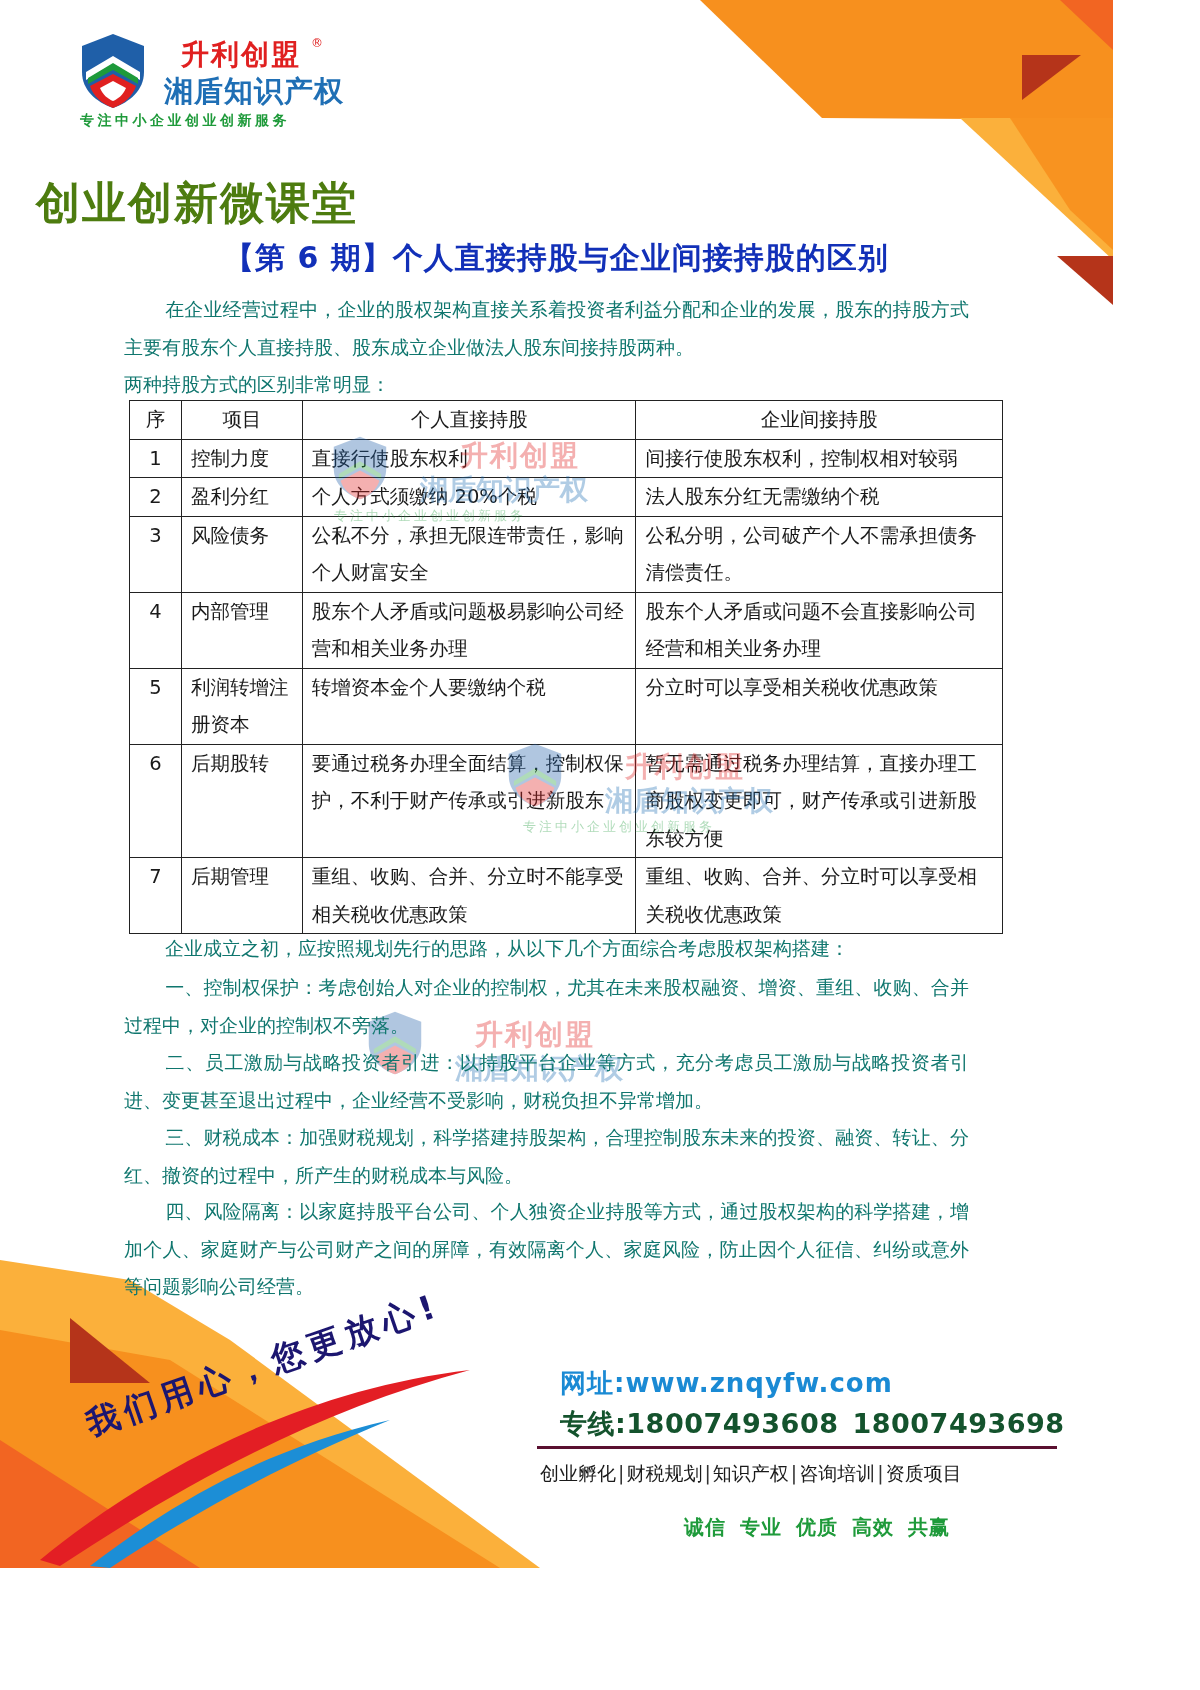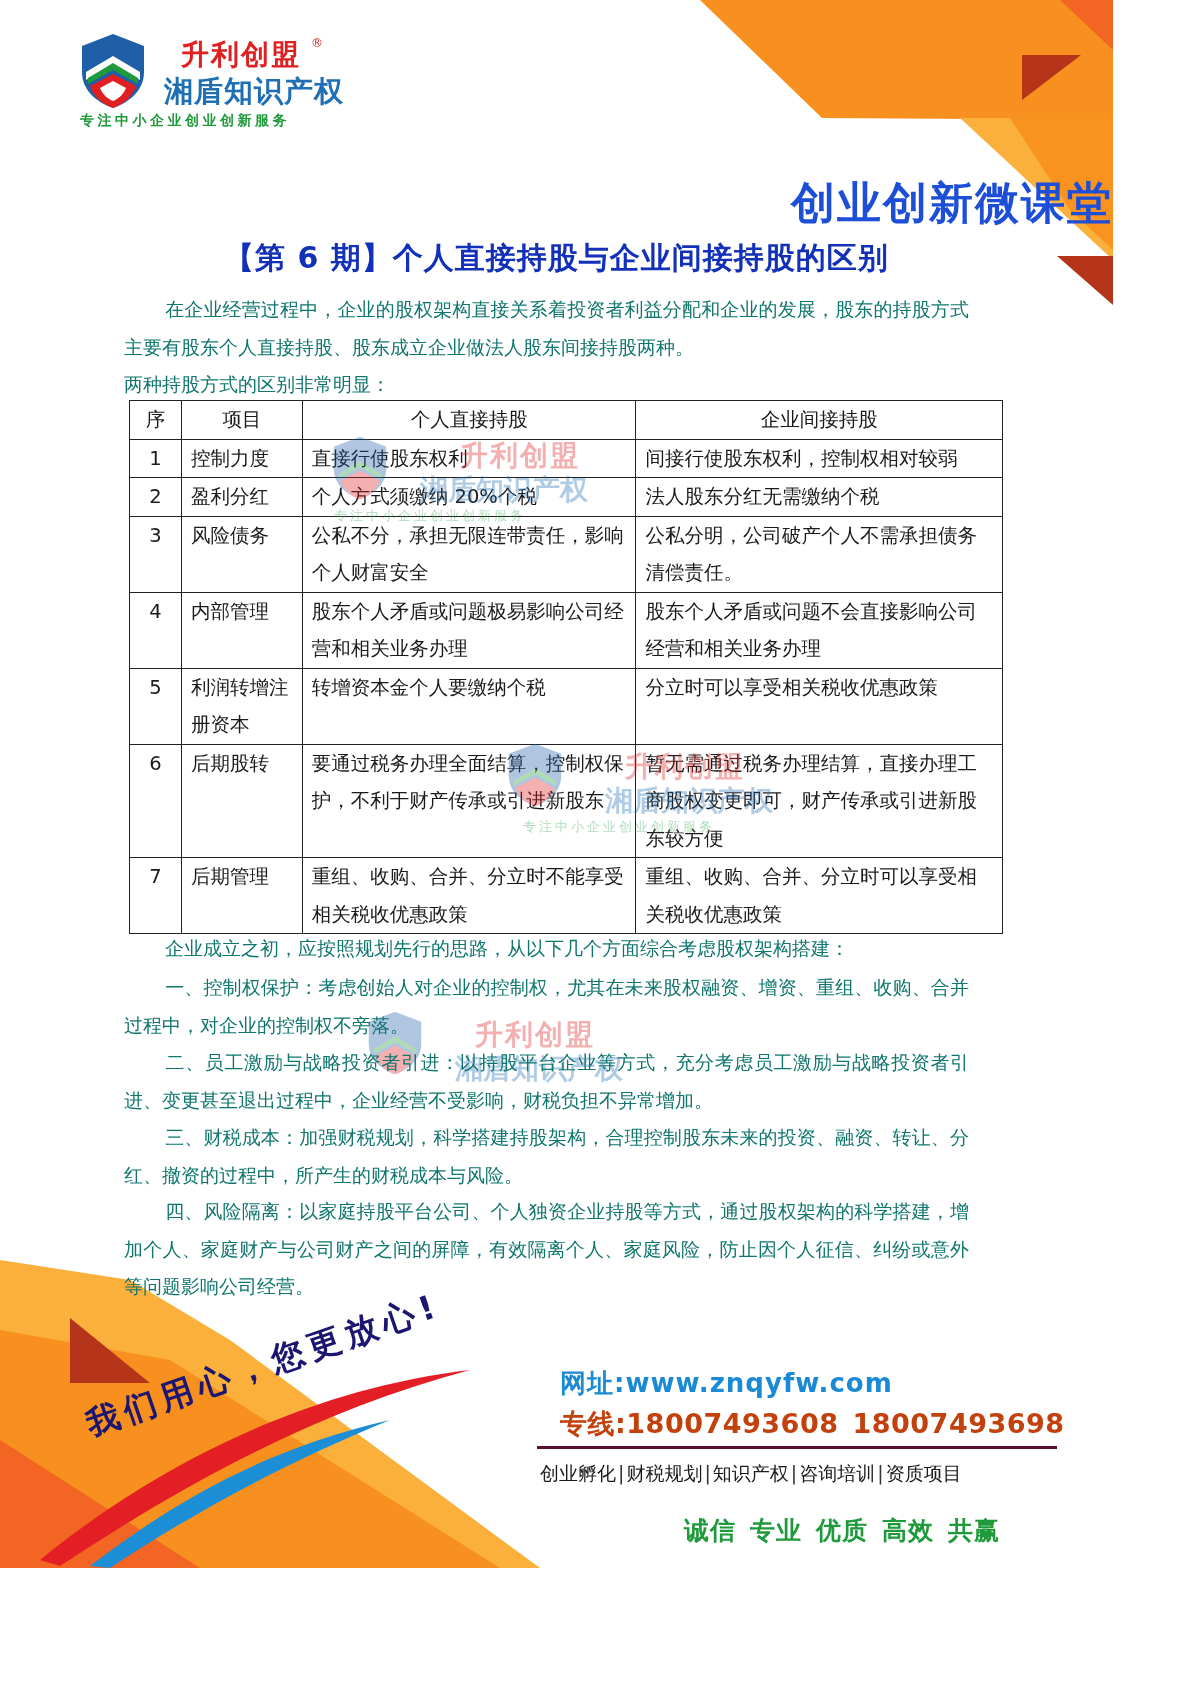--- a/index.html
+++ b/index.html
@@ -19,7 +19,7 @@
   .logo-tagline { position: absolute; left: 2px; top: 80px; font-size: 14px; color: #1e9a3a; letter-spacing: 3.5px; font-weight: bold; white-space: nowrap; }
 
   
-  .main-title { position: absolute; left: 0; width: 1113px; top: 174px; text-align: right; font-size: 44px; font-weight: bold; color: #1d4ed8; letter-spacing: 2px; }
+  .main-title { position: absolute; left: 0; width: 1113px; top: 174px; text-align: left; font-size: 44px; font-weight: bold; color: #4d7c0f; letter-spacing: 2px; padding-left: 36px; }
   .sub-title { position: absolute; left: 0; width: 1113px; top: 238px; text-align: center; font-size: 30px; font-weight: bold; color: #1230b8; letter-spacing: 1px; }
 
   

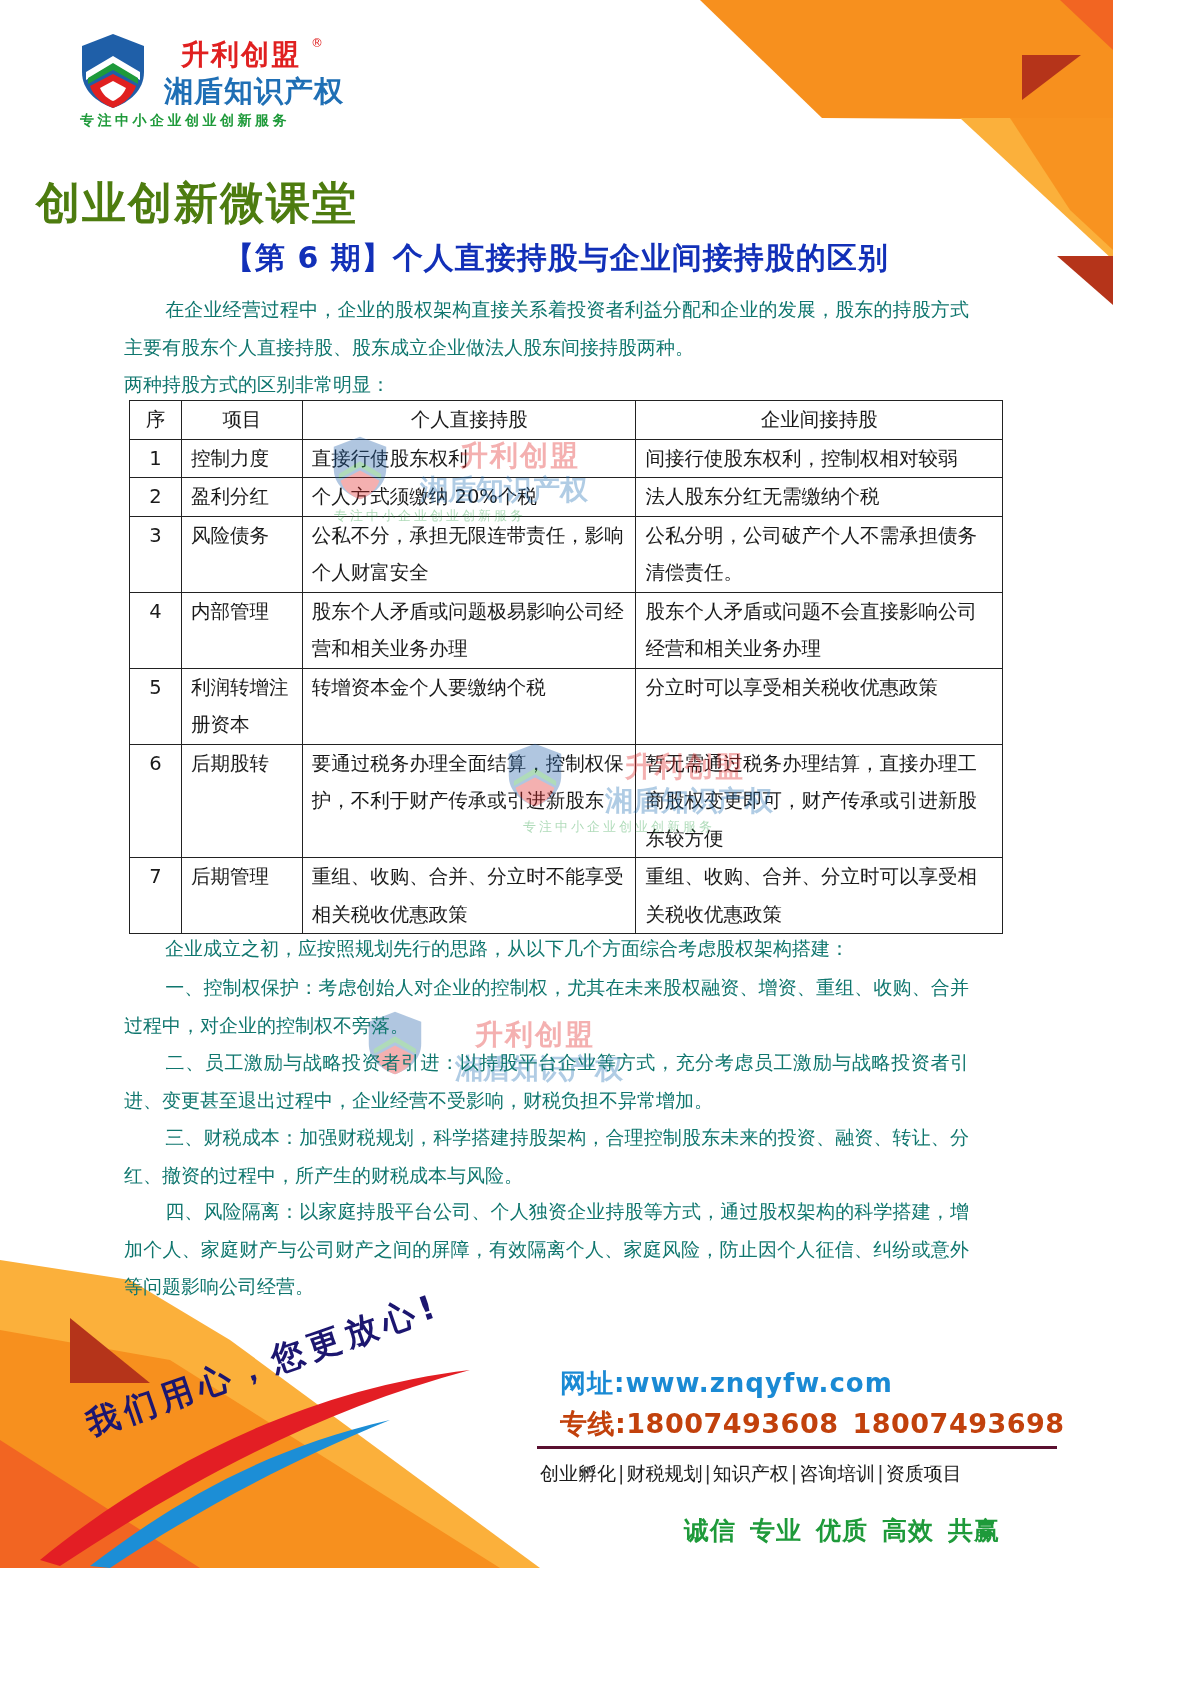--- a/index.html
+++ b/index.html
@@ -45,7 +45,7 @@
   
   .slogan { position: absolute; left: 95px; top: 1402px; font-size: 33px; font-weight: bold; color: #1c1670; transform: rotate(-19deg); transform-origin: left bottom; white-space: nowrap; letter-spacing: 6px; }
   .contact-url { position: absolute; left: 560px; top: 1366px; font-size: 26px; font-weight: bold; color: #1a8ad4; letter-spacing: 1px; white-space: nowrap; }
-  .contact-phone { position: absolute; left: 560px; top: 1406px; font-size: 27px; font-weight: bold; color: #c2410c; letter-spacing: 0.5px; white-space: nowrap; }
+  .contact-phone { position: absolute; left: 560px; top: 1406px; font-size: 27px; font-weight: bold; color: #14532d; letter-spacing: 0.5px; white-space: nowrap; }
   .contact-phone .gap { display: inline-block; width: 14px; }
   .footer-rule { position: absolute; left: 537px; top: 1446px; width: 520px; height: 3px; background: #5a1030; }
   .services { position: absolute; left: 540px; top: 1461px; font-size: 19px; color: #1a1a1a; white-space: nowrap; }

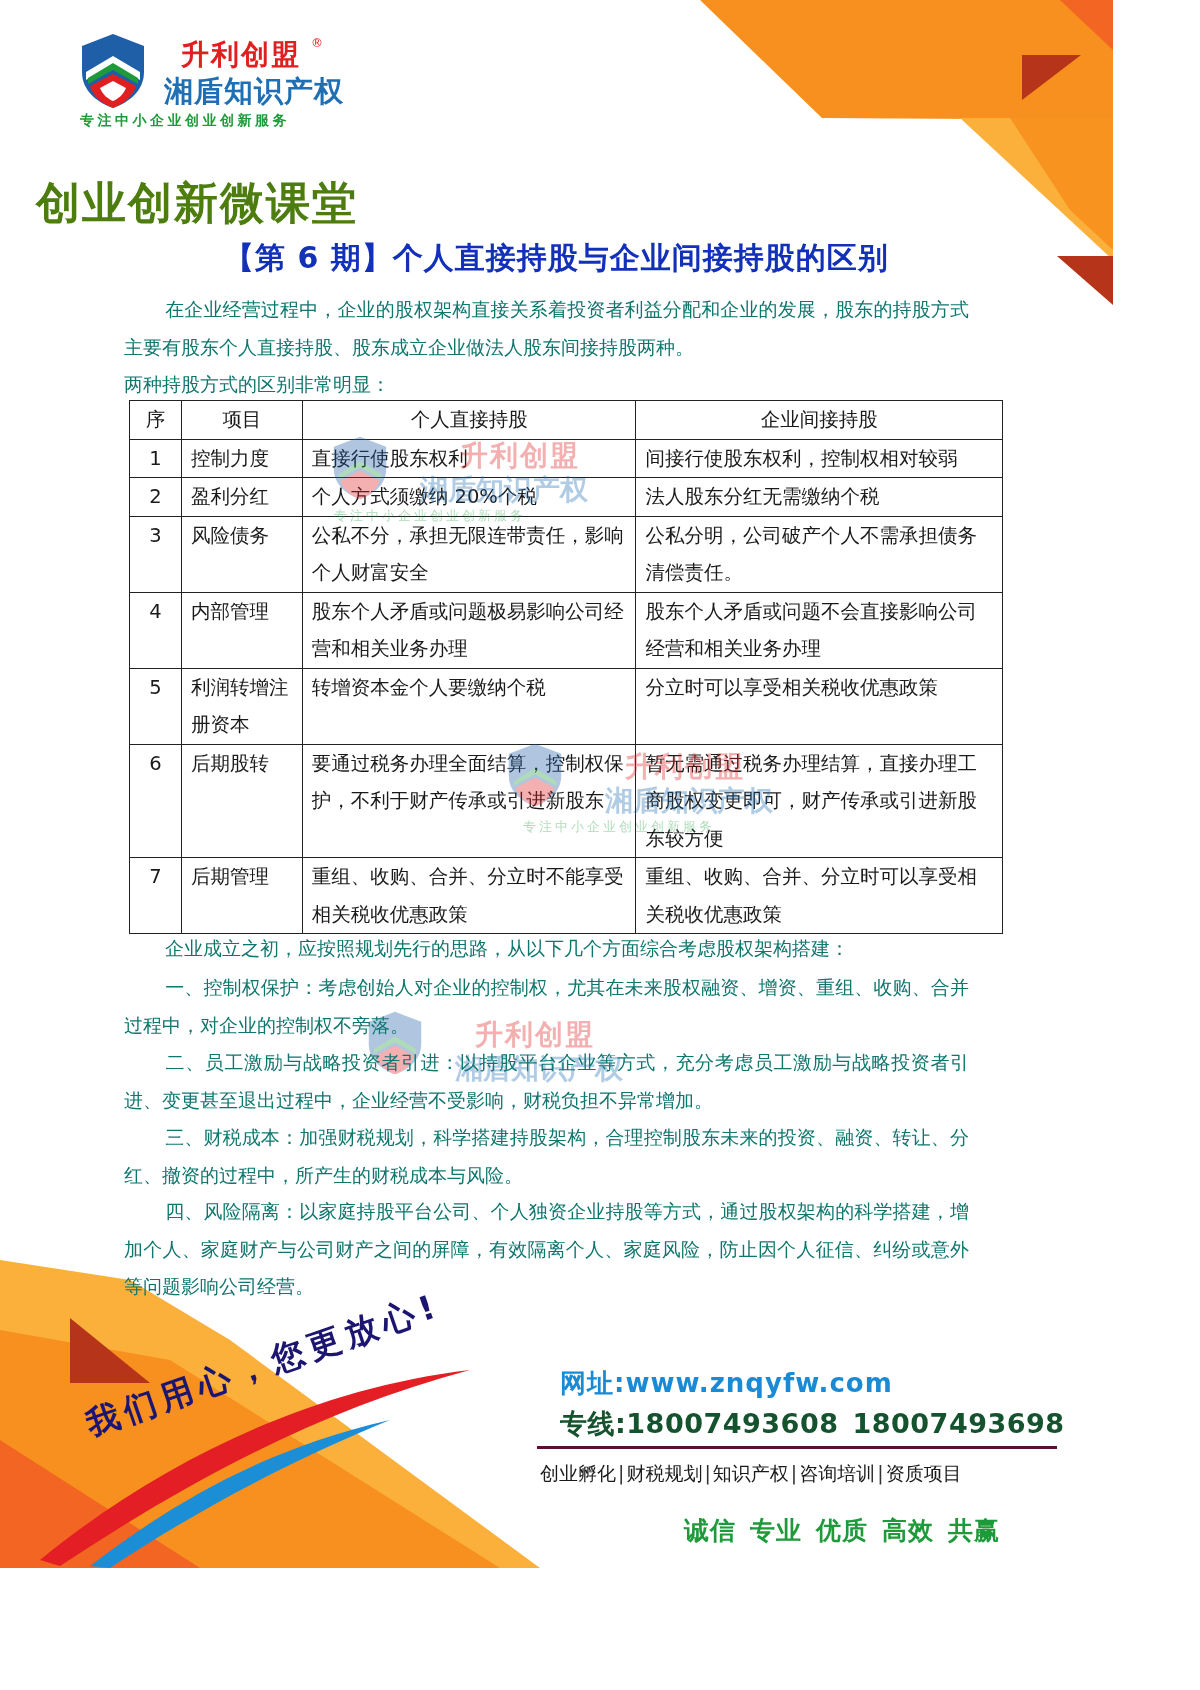--- a/index.html
+++ b/index.html
@@ -50,7 +50,7 @@
   .footer-rule { position: absolute; left: 537px; top: 1446px; width: 520px; height: 3px; background: #5a1030; }
   .services { position: absolute; left: 540px; top: 1461px; font-size: 19px; color: #1a1a1a; white-space: nowrap; }
   .services .sep { color: #333; padding: 0 2px; }
-  .values { position: absolute; left: 684px; top: 1514px; font-size: 25px; font-weight: bold; color: #1e9a3a; white-space: nowrap; letter-spacing: 1px; }
+  .values { position: absolute; left: 684px; top: 1514px; font-size: 20px; font-weight: bold; color: #1e9a3a; white-space: nowrap; letter-spacing: 1px; }
   .values span { margin-right: 14px; }
 </style>
 </head>

